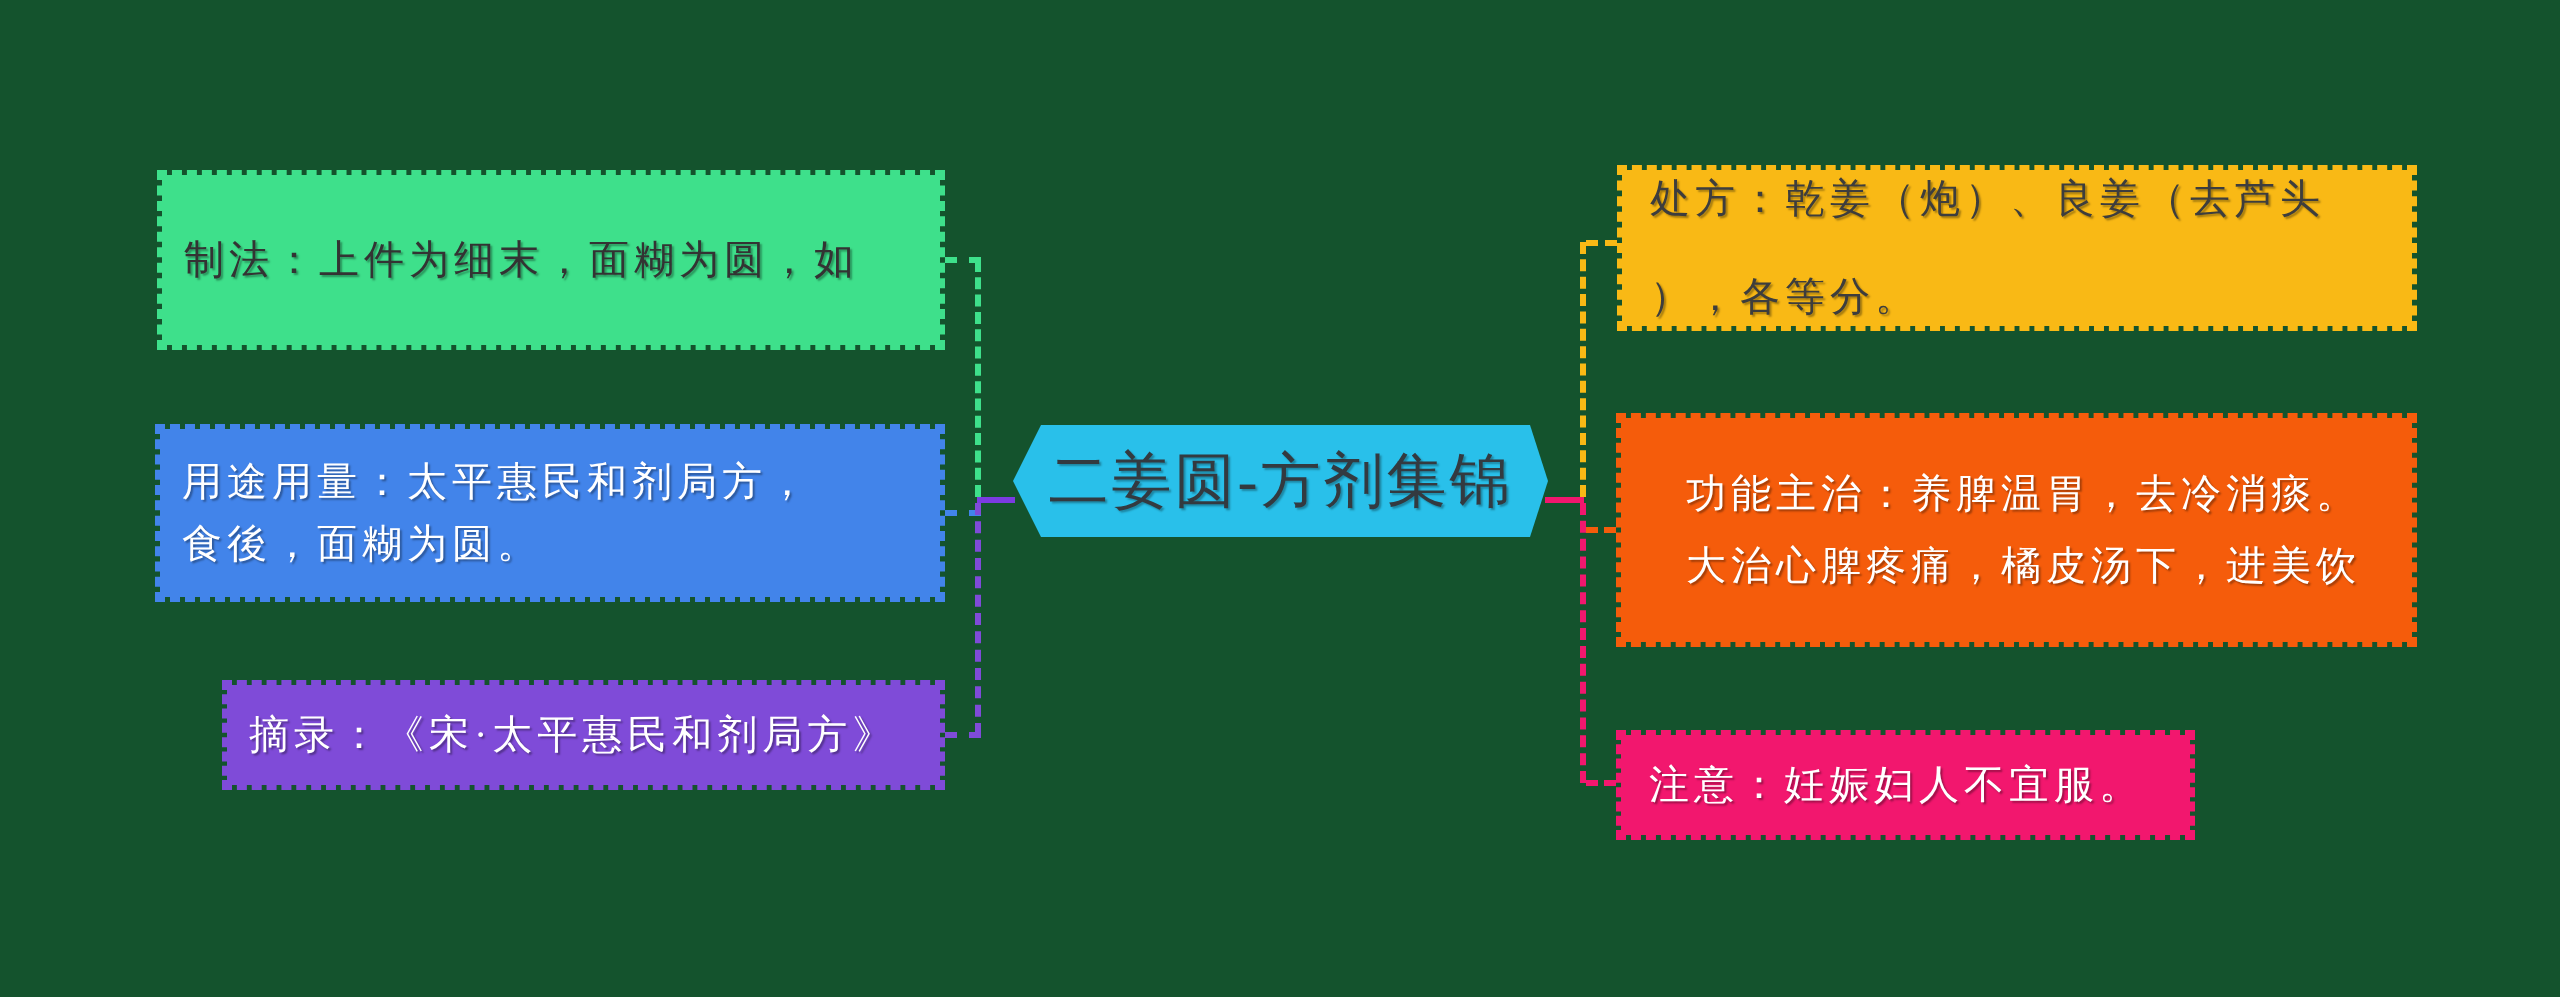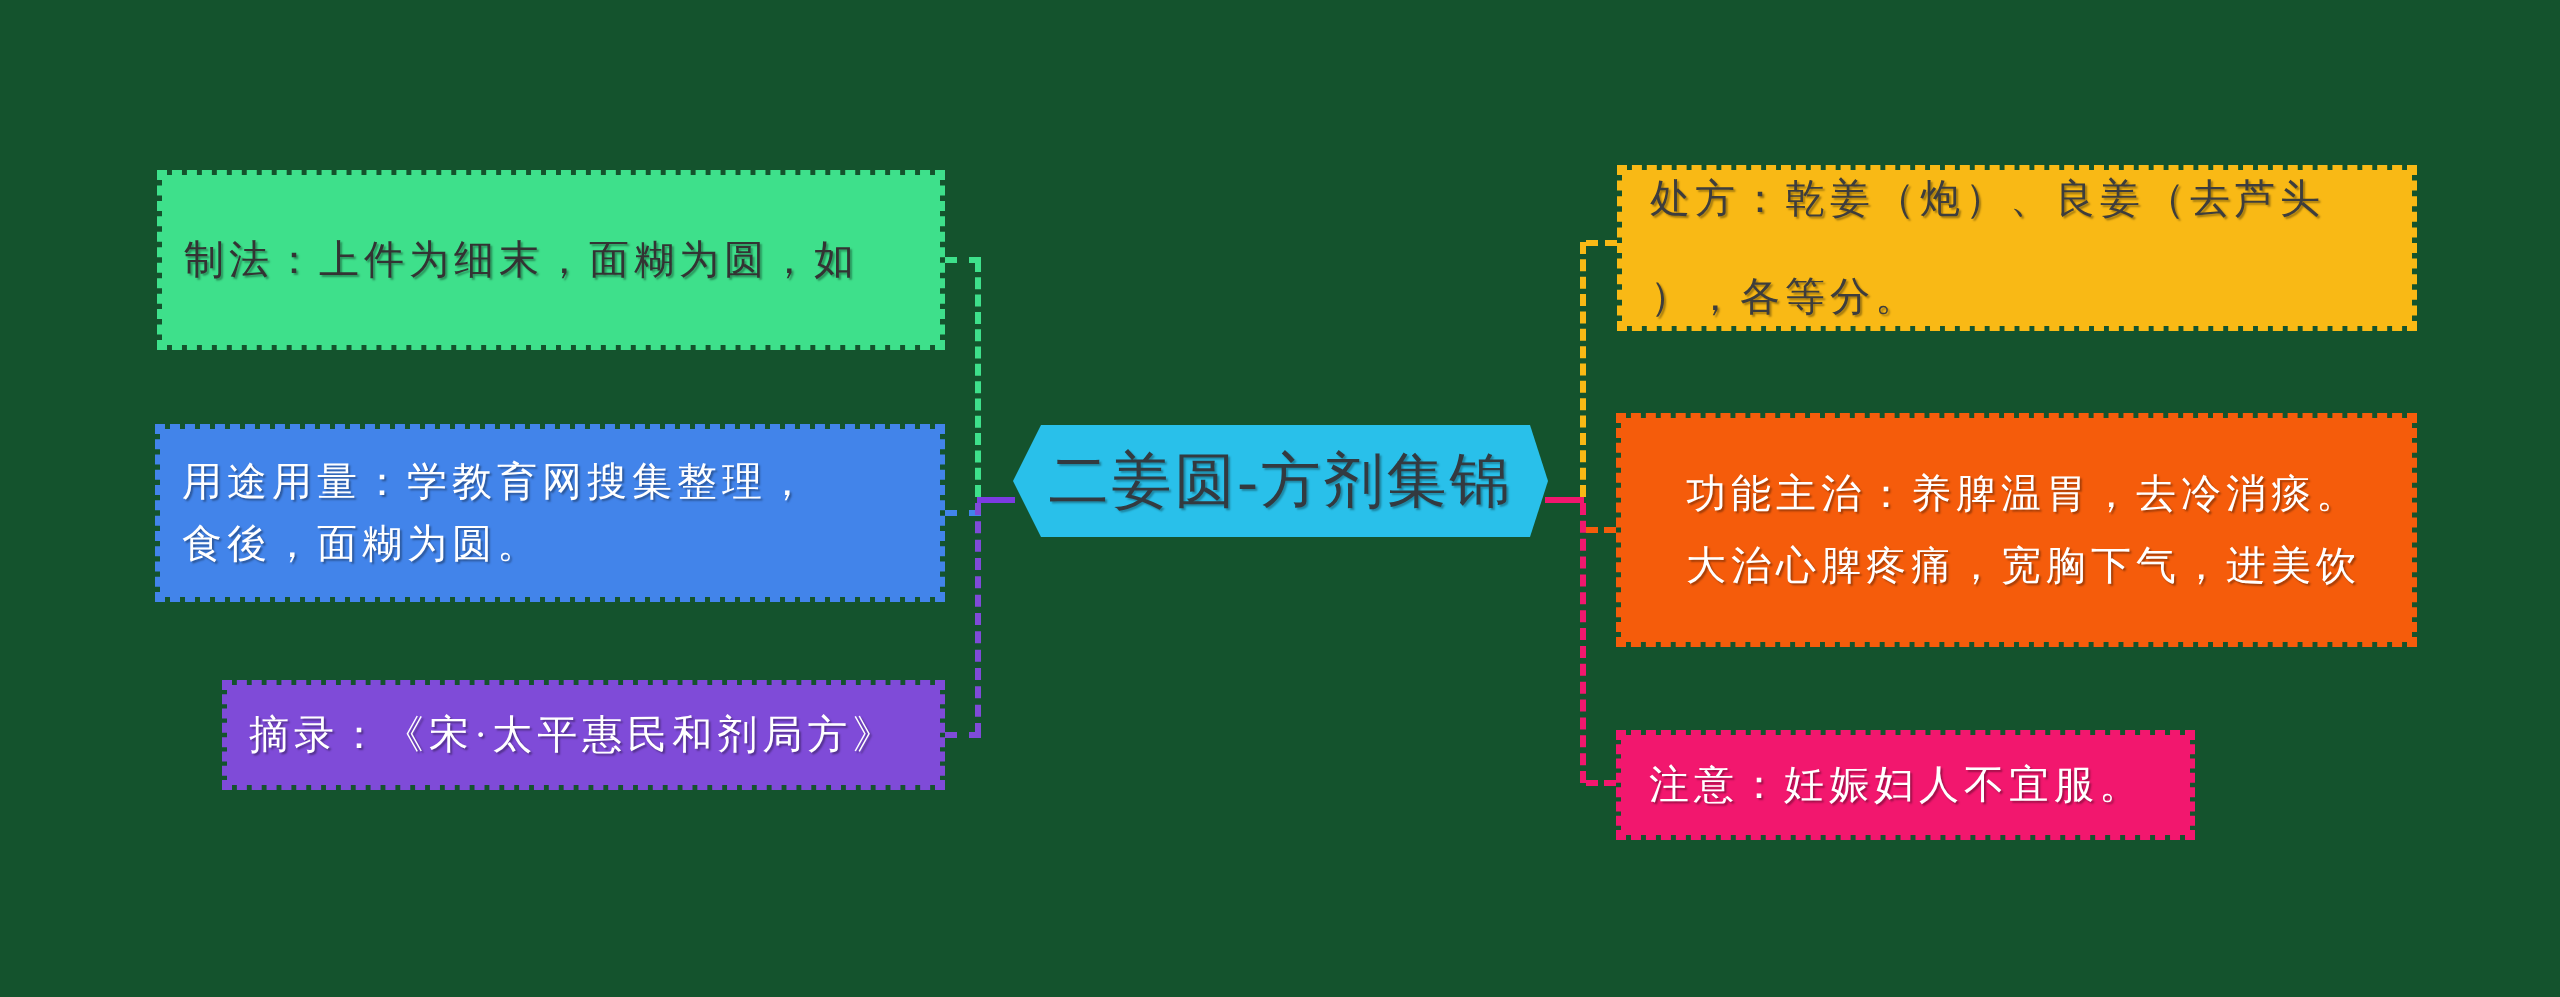--- a/index.html
+++ b/index.html
@@ -69,7 +69,7 @@
   </div>
 
   <div class="node" id="node-yongtu" style="background-color: rgb(66, 132, 234); border-color: rgb(66, 132, 234); color: rgb(255, 255, 255);">
-    <div class="tline">用途用量：学教育网搜集整理，</div>
+    <div class="tline">用途用量：太平惠民和剂局方，</div>
     <div class="tline">食後，面糊为圆。</div>
   </div>
 

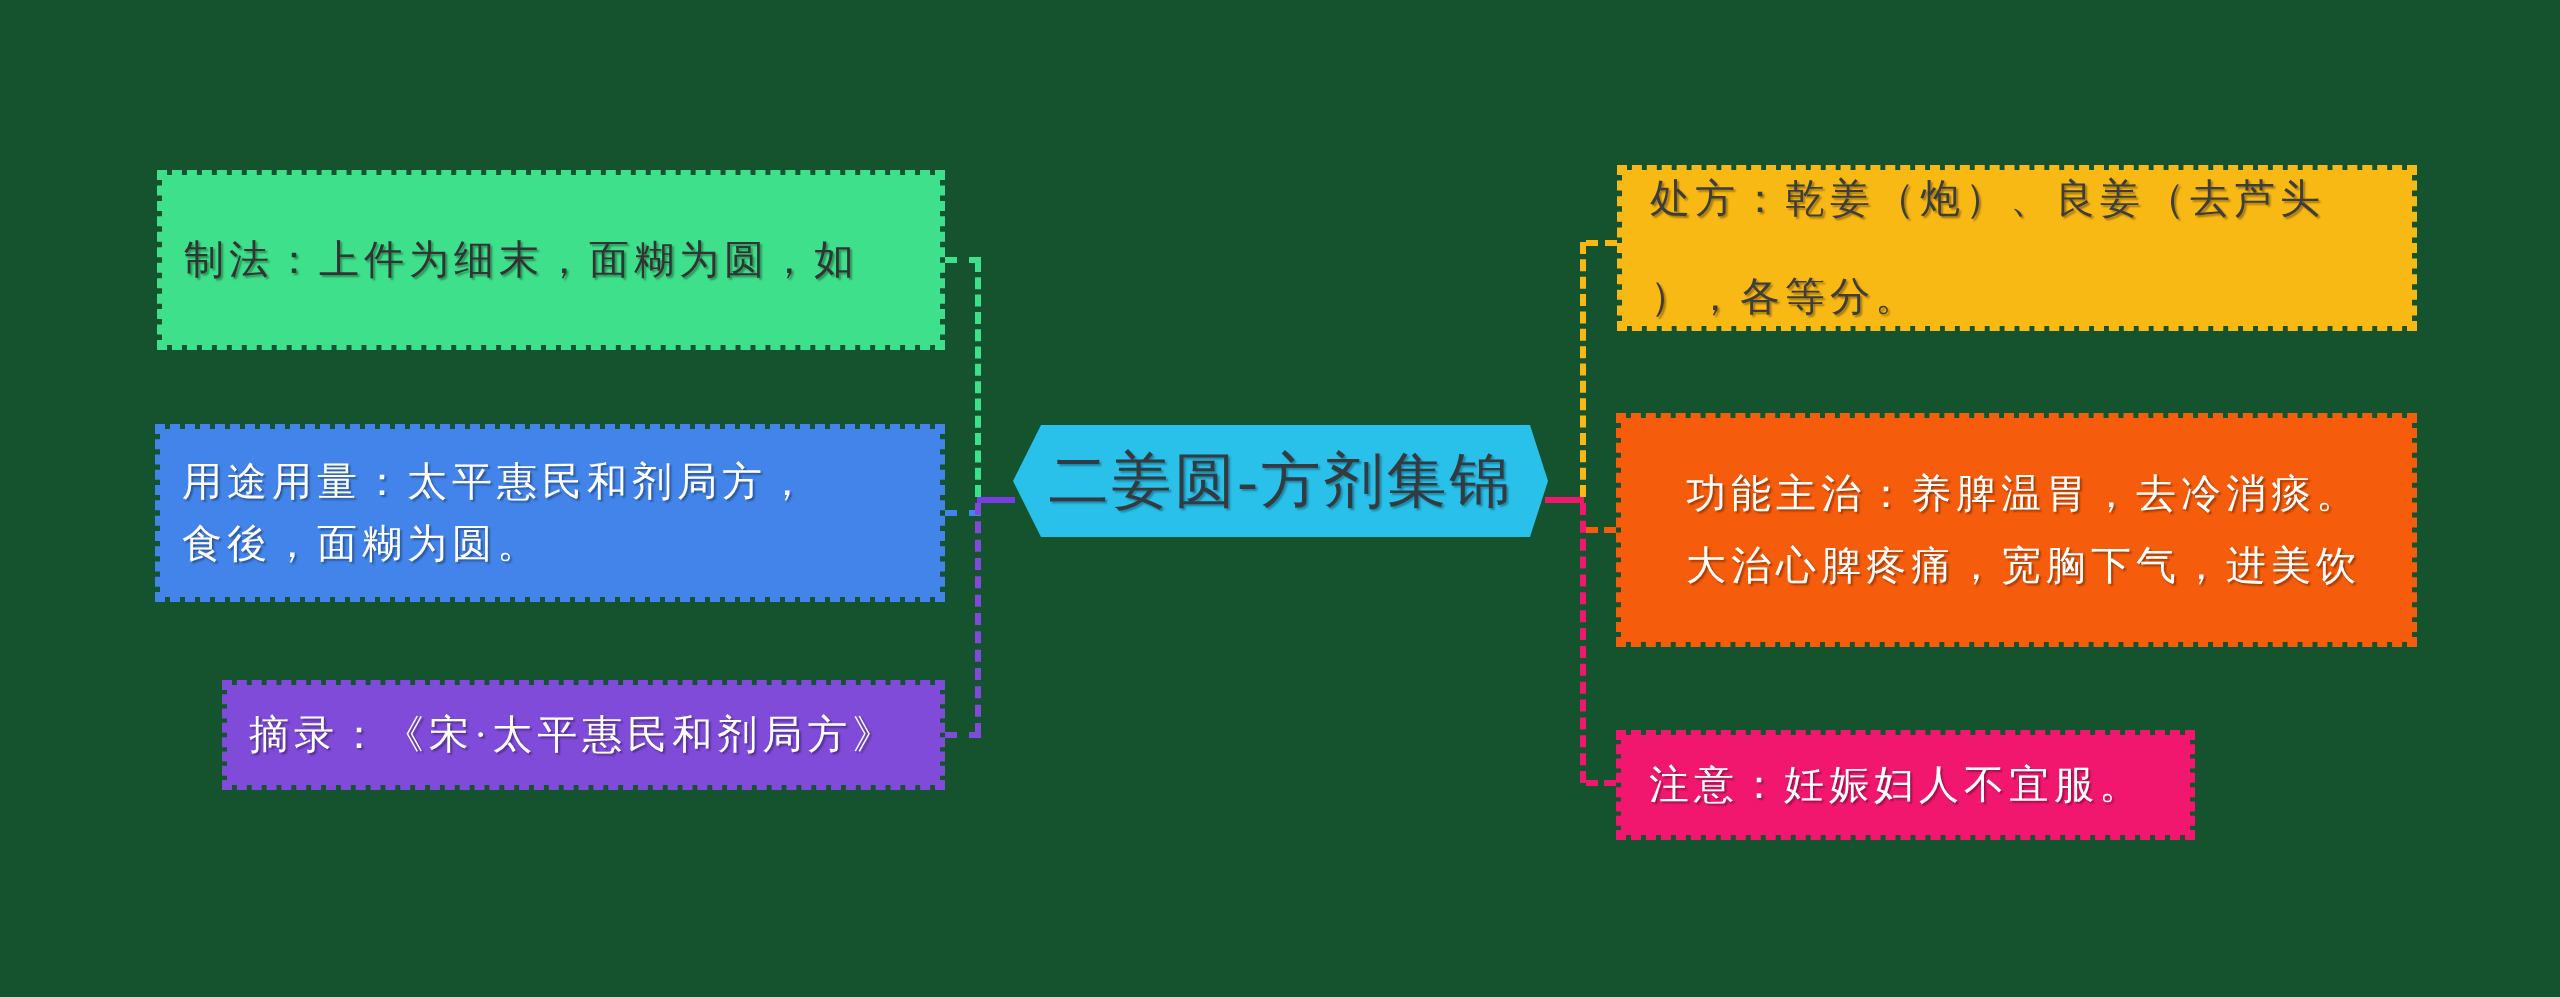--- a/index.html
+++ b/index.html
@@ -84,7 +84,7 @@
 
   <div class="node" id="node-gongneng" style="background-color: rgb(245, 92, 11); border-color: rgb(245, 92, 11); color: rgb(255, 255, 255);">
     <div class="tline">功能主治：养脾温胃，去冷消痰。</div>
-    <div class="tline">大治心脾疼痛，宽胸下气，进美饮</div>
+    <div class="tline">大治心脾疼痛，橘皮汤下，进美饮</div>
   </div>
 
   <div class="node" id="node-zhuyi" style="background-color: rgb(242, 23, 110); border-color: rgb(242, 23, 110); color: rgb(255, 255, 255); padding-left: 28px;">

